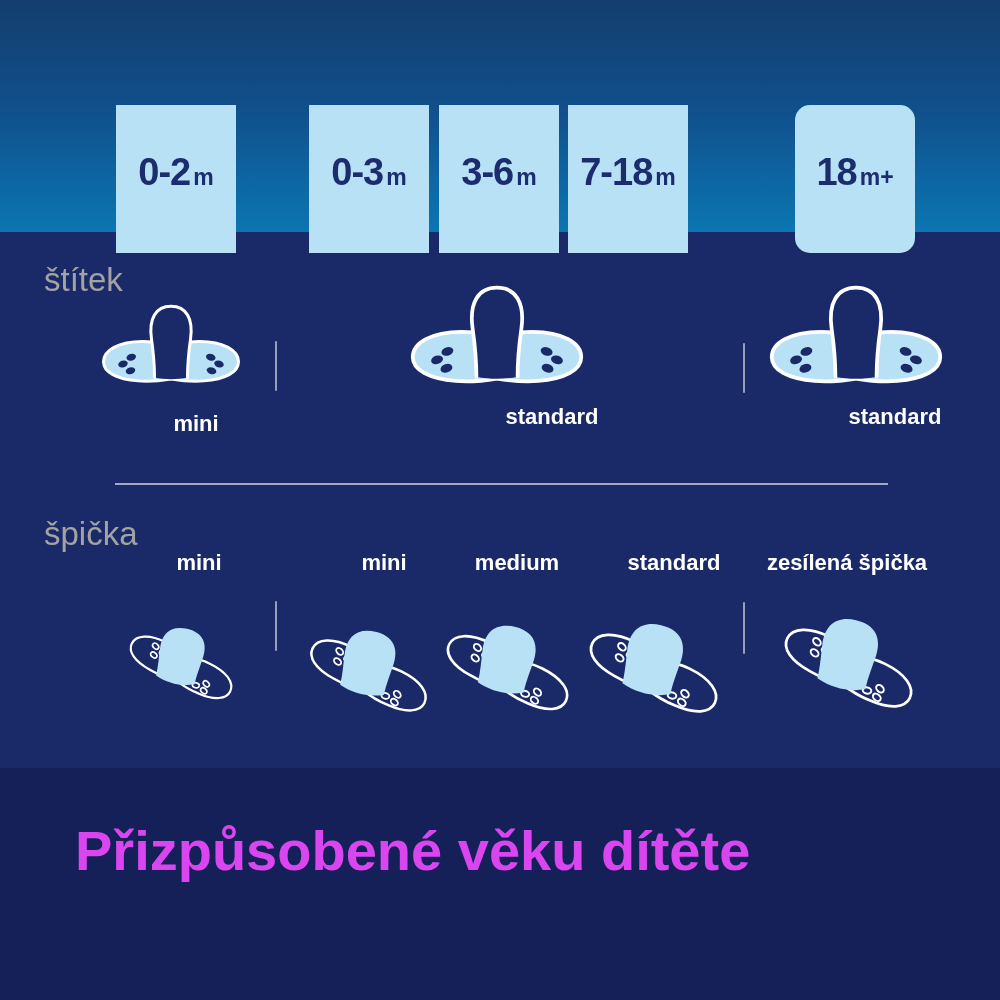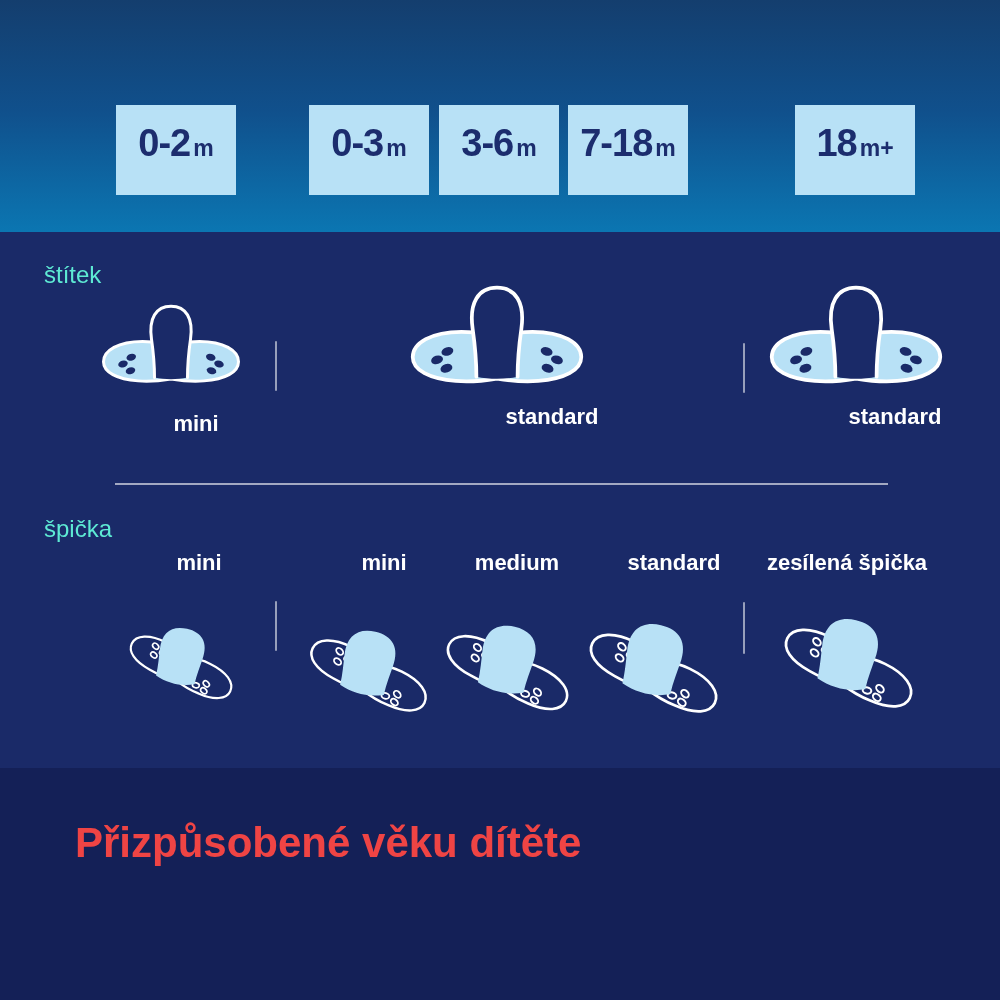--- a/index.html
+++ b/index.html
@@ -22,7 +22,7 @@
   .footer{position:absolute;left:0;top:768px;width:1000px;height:232px;background:var(--footer);}
 
   .age-box{
-    position:absolute;top:105px;height:90px;width:120px;background:var(--lightblue);
+    position:absolute;top:105px;height:148px;width:120px;background:var(--lightblue);
     display:flex;align-items:center;justify-content:center;box-sizing:border-box;padding-bottom:14px;
   }
   .age-box .lbl{display:flex;align-items:baseline;}

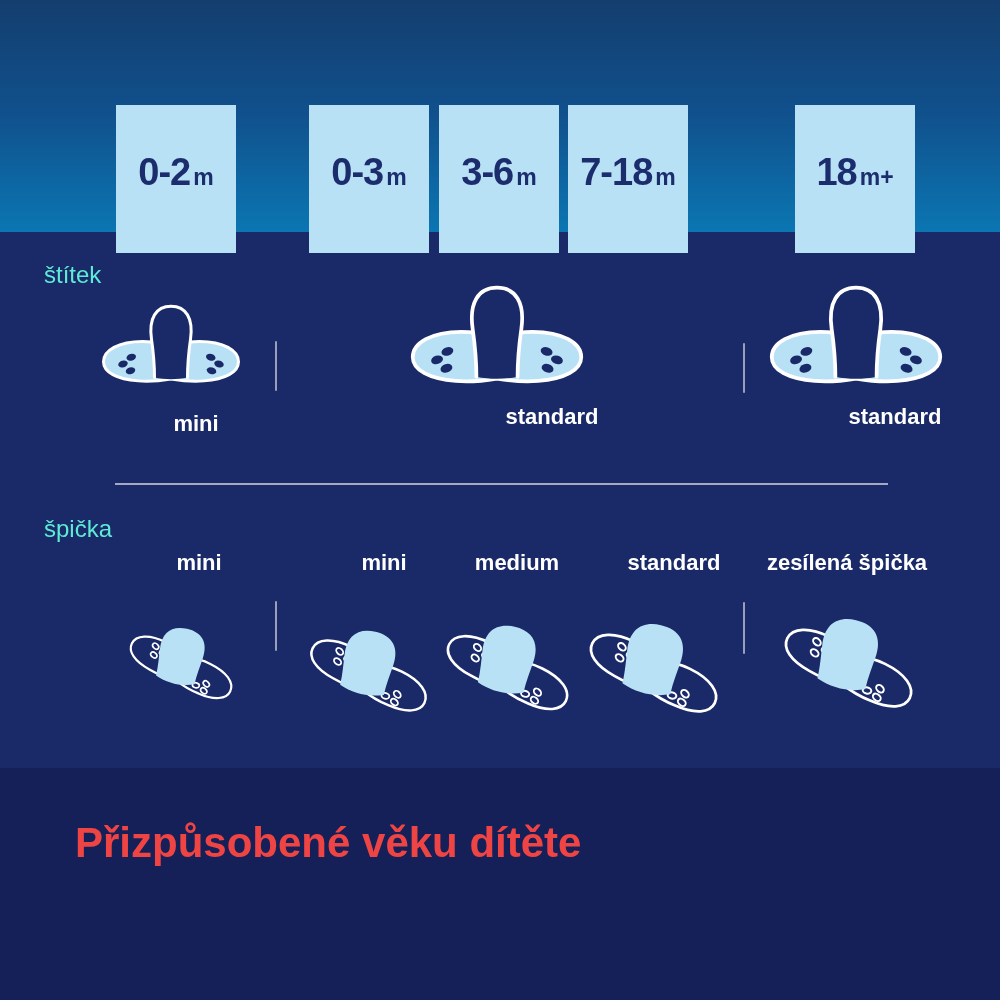--- a/index.html
+++ b/index.html
@@ -32,7 +32,7 @@
   #agebox-1{left:309px;}
   #agebox-2{left:439px;}
   #agebox-3{left:568px;}
-  #agebox-4{left:795px;}
+  #agebox-4{left:795px;border-radius:15px;}
 
   .row-label{position:absolute;left:44px;color:#5eead4;font-size:24px;font-weight:400;line-height:1.1;}
   #shield-row-label{top:262px;}

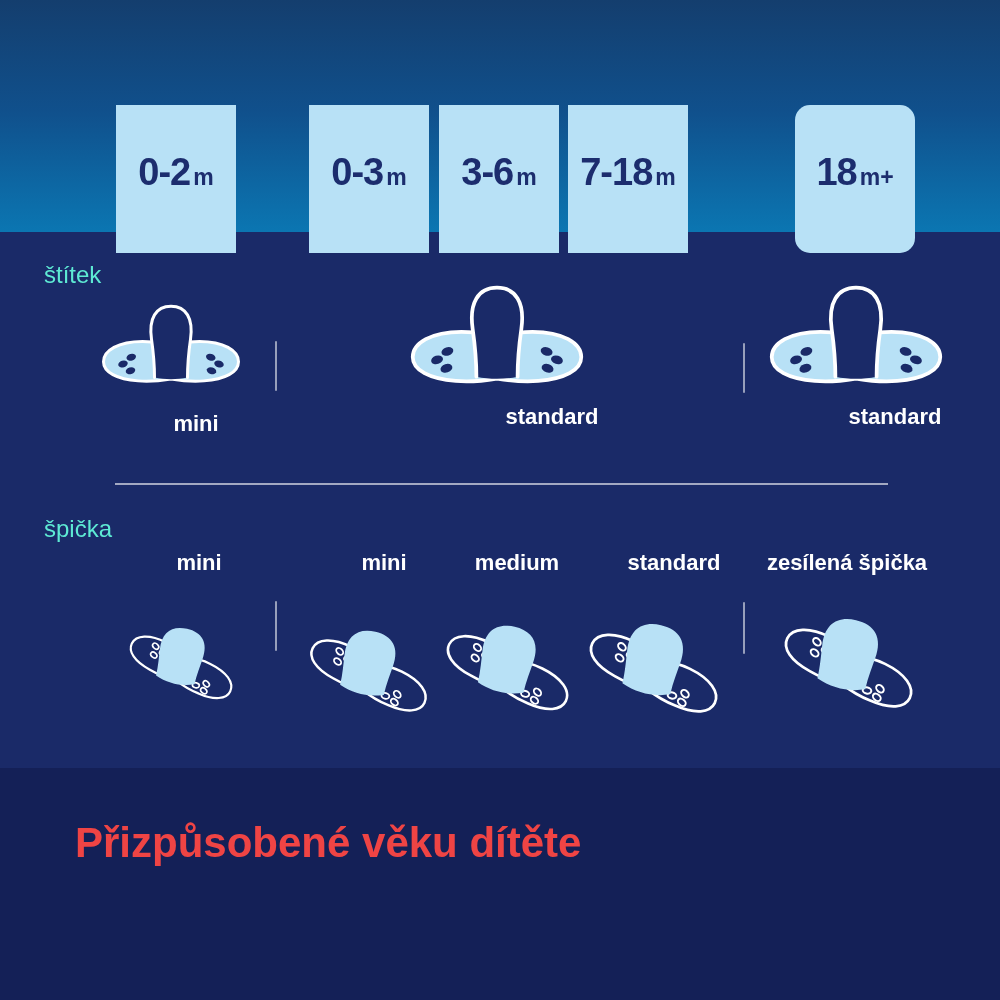--- a/index.html
+++ b/index.html
@@ -34,7 +34,7 @@
   #agebox-3{left:568px;}
   #agebox-4{left:795px;border-radius:15px;}
 
-  .row-label{position:absolute;left:44px;color:#5eead4;font-size:24px;font-weight:400;line-height:1.1;}
+  .row-label{position:absolute;left:44px;color:#a3a3a3;font-size:33px;font-weight:400;line-height:1.1;}
   #shield-row-label{top:262px;}
   #tip-row-label{top:516px;}
 

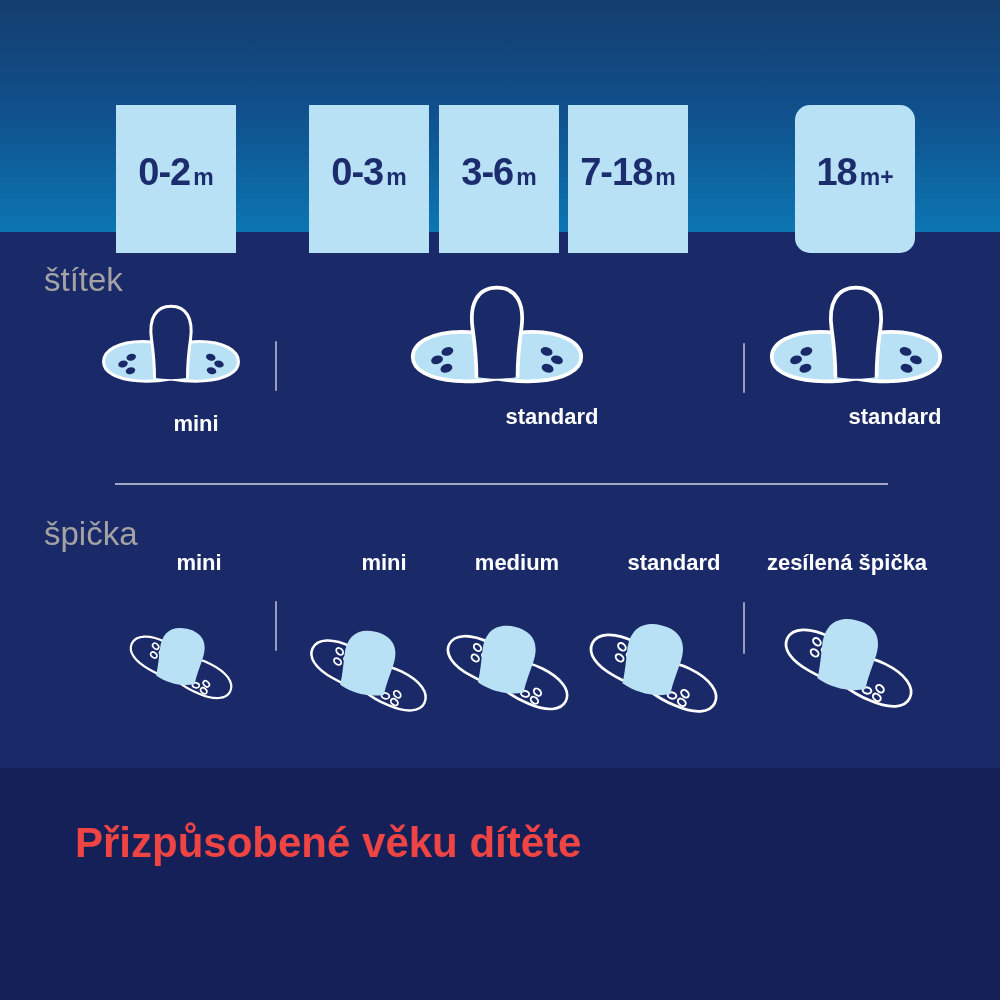--- a/index.html
+++ b/index.html
@@ -68,7 +68,7 @@
   #vdiv-tip-b{left:743px;top:602px;height:52px;}
   .hdiv{position:absolute;left:115px;top:483px;width:773px;height:2px;background:rgba(255,255,255,.6);}
 
-  .footer-title{position:absolute;left:75px;top:820px;color:#ef4444;font-size:42px;font-weight:700;line-height:1.1;}
+  .footer-title{position:absolute;left:75px;top:820px;color:#d946ef;font-size:56px;font-weight:700;line-height:1.1;}
   .footer-line{position:absolute;left:75px;color:#fff;font-size:30px;font-weight:400;line-height:1.1;}
   #footer-line-1{top:884px;}
   #footer-line-2{top:940px;}

